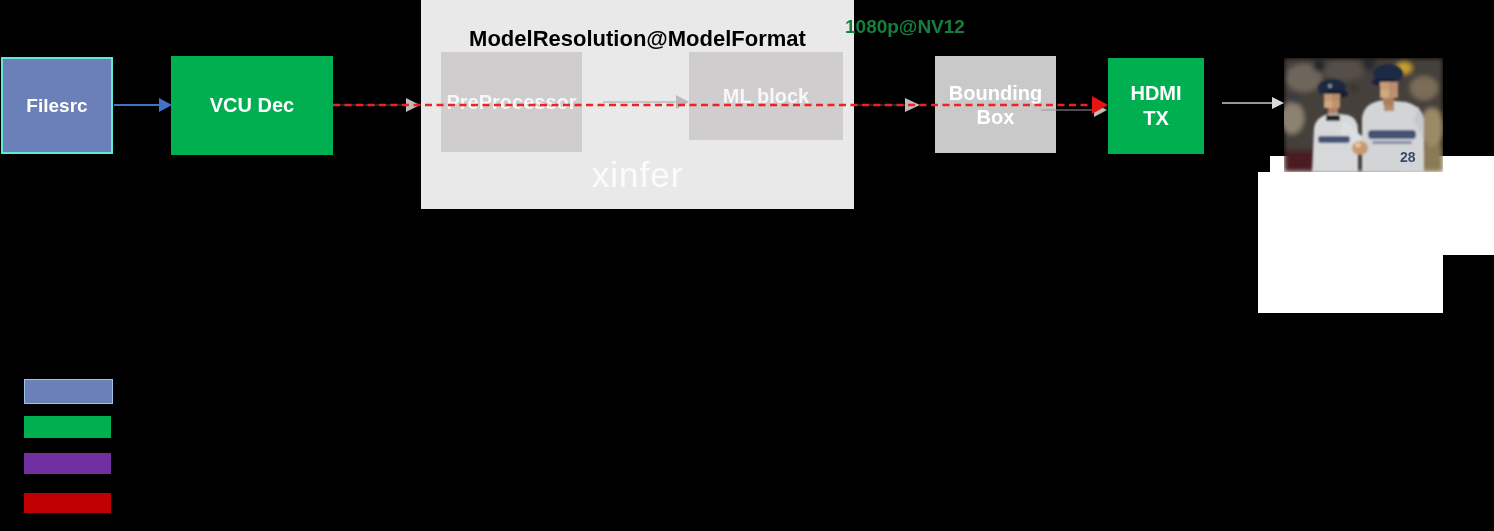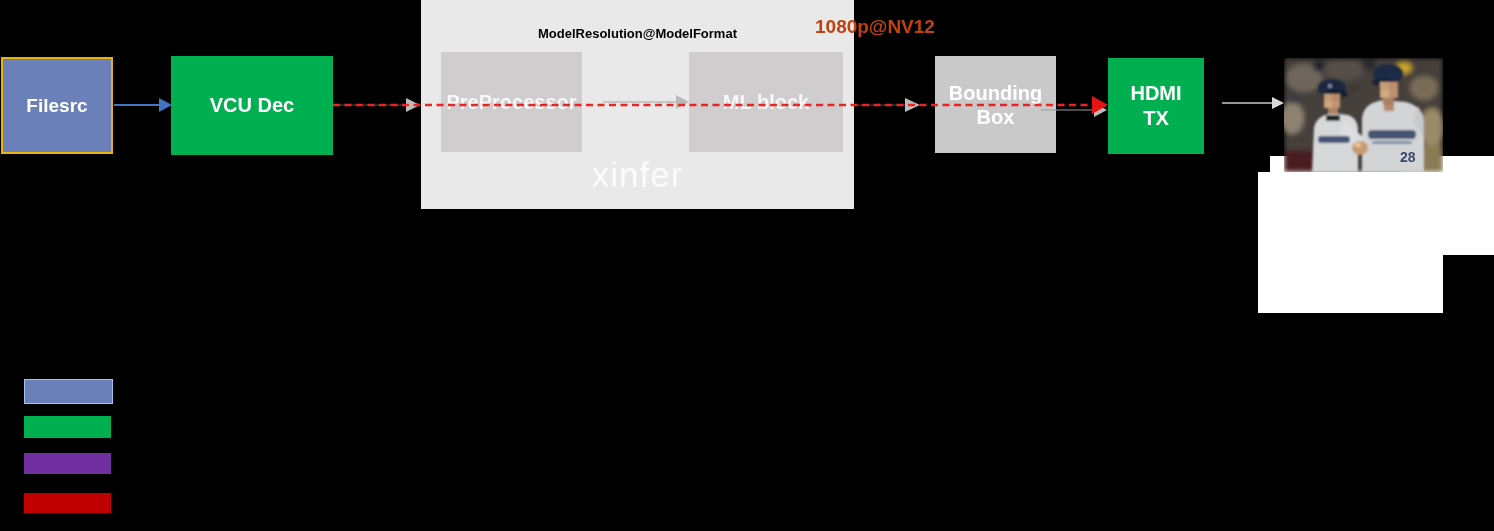--- a/index.html
+++ b/index.html
@@ -15,7 +15,7 @@
   #filesrc{left:1px;top:57px;width:112px;height:97px;background:#6b80b9;border:2px solid #eab308;font-size:19px;}
   #vcu-dec{left:171px;top:56px;width:162px;height:99px;background:#00b050;font-size:20px;align-items:center;}
   #xinfer-box{left:421px;top:0;width:433px;height:209px;background:#e9e9e9;}
-  #xinfer-title{position:absolute;top:26px;left:421px;width:433px;text-align:center;color:#000;font-size:13px;font-weight:bold;}
+  #xinfer-title{position:absolute;top:26px;left:421px;width:433px;text-align:center;color:#000;font-size:22px;font-weight:bold;}
   #preprocessor{left:441px;top:52px;width:141px;height:100px;background:#cfcdcd;font-size:20px;color:#f7f7f7;}
   #ml-block{left:689px;top:52px;width:154px;height:100px;background:#cfcdcd;font-size:20px;color:#f7f7f7;}
   #xinfer-label{position:absolute;left:421px;top:155px;width:433px;text-align:center;color:#fbfbfb;font-size:35px;font-weight:400;letter-spacing:1px;}

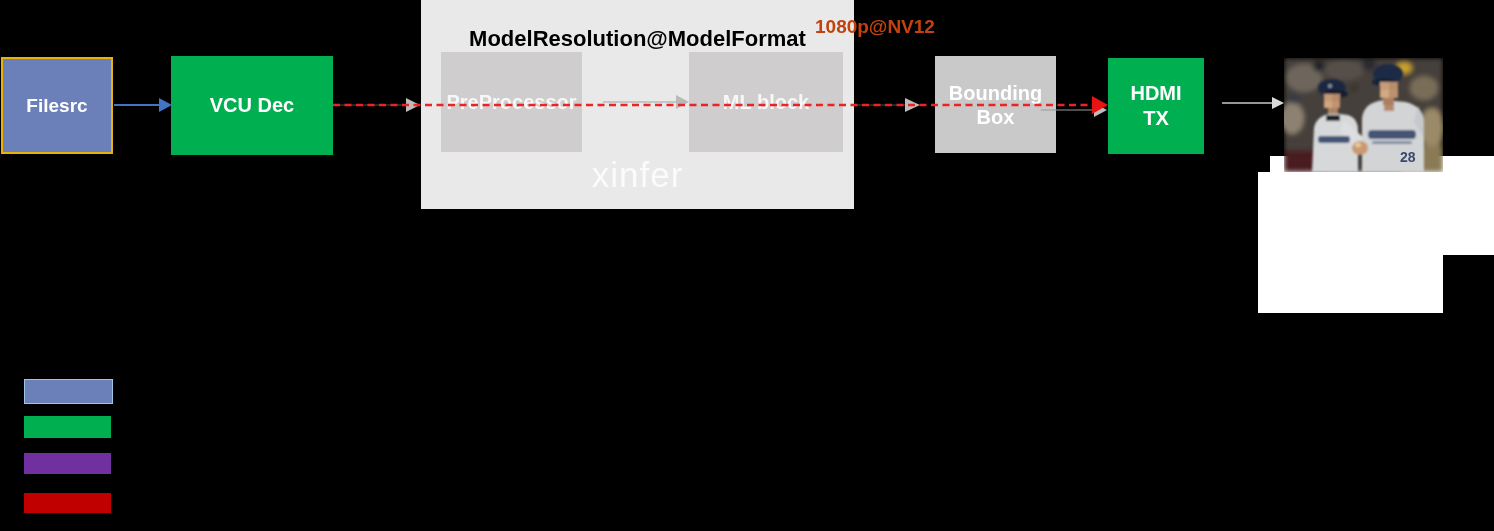--- a/index.html
+++ b/index.html
@@ -21,7 +21,7 @@
   #xinfer-label{position:absolute;left:421px;top:155px;width:433px;text-align:center;color:#fbfbfb;font-size:35px;font-weight:400;letter-spacing:1px;}
   #bounding-box{left:920px;top:56px;width:121px;height:97px;background:#c9c9c9;font-size:20px;line-height:24px;margin-left:15px;}
   #hdmi-tx{left:1108px;top:58px;width:96px;height:96px;background:#00b050;font-size:20px;line-height:25px;}
-  #format-label{position:absolute;left:815px;top:16px;color:#c2410c;font-size:19px;font-weight:bold;}
+  #format-label{position:absolute;left:845px;top:16px;color:#15803d;font-size:19px;font-weight:bold;}
   
   #white-panel{left:1258px;top:156px;width:236px;height:157px;background:#ffffff;}
   #notch-top{left:1258px;top:156px;width:12px;height:16px;background:#000;}

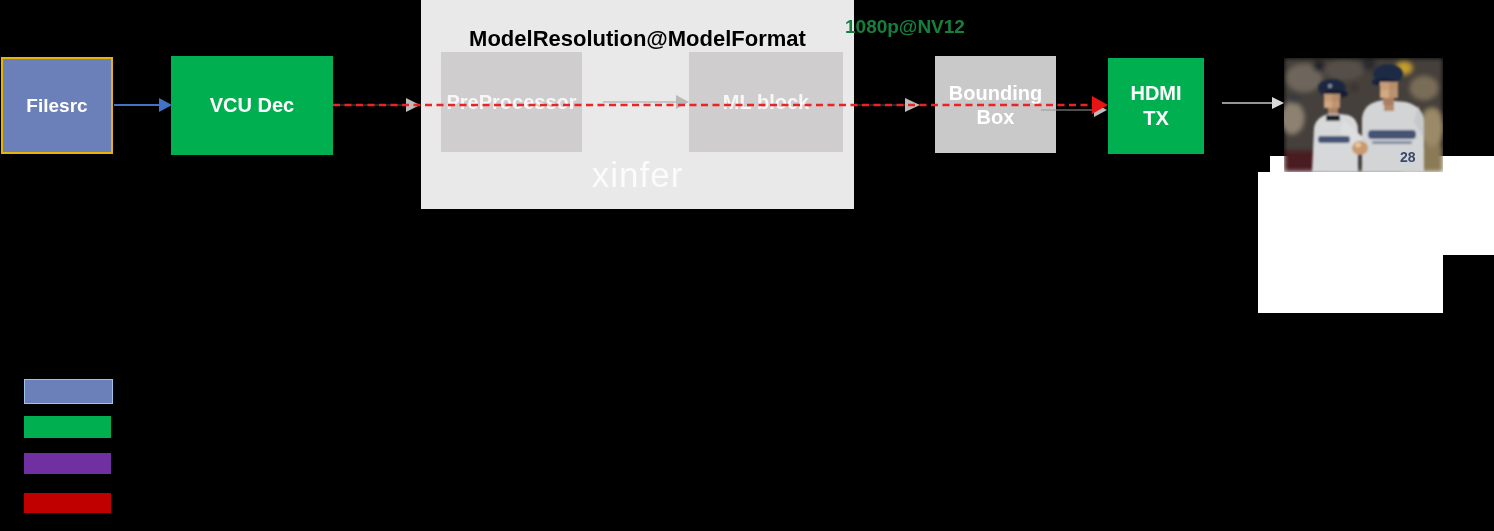--- a/index.html
+++ b/index.html
@@ -12,7 +12,7 @@
     position:absolute;display:flex;flex-direction:column;align-items:center;justify-content:center;
     color:#fff;font-weight:bold;text-align:center;box-sizing:border-box;
   }
-  #filesrc{left:1px;top:57px;width:112px;height:97px;background:#6b80b9;border:2px solid #eab308;font-size:19px;}
+  #filesrc{left:1px;top:57px;width:112px;height:97px;background:#6b80b9;border:2px solid #5eead4;font-size:19px;}
   #vcu-dec{left:171px;top:56px;width:162px;height:99px;background:#00b050;font-size:20px;align-items:center;}
   #xinfer-box{left:421px;top:0;width:433px;height:209px;background:#e9e9e9;}
   #xinfer-title{position:absolute;top:26px;left:421px;width:433px;text-align:center;color:#000;font-size:22px;font-weight:bold;}

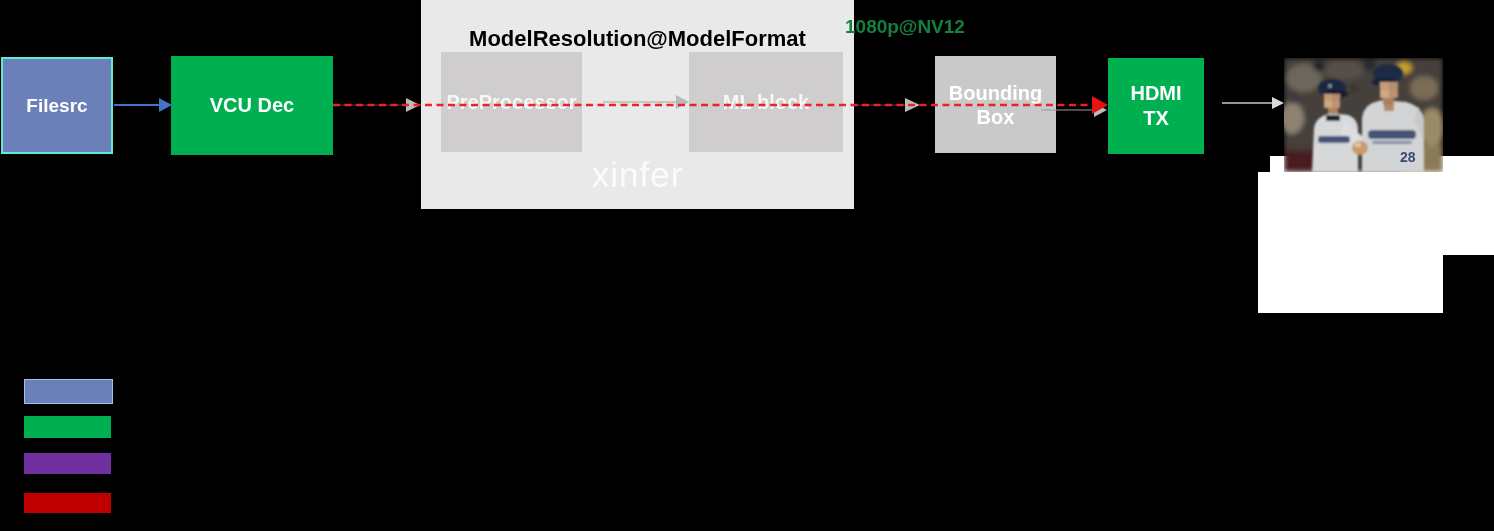--- a/index.html
+++ b/index.html
@@ -17,7 +17,7 @@
   #xinfer-box{left:421px;top:0;width:433px;height:209px;background:#e9e9e9;}
   #xinfer-title{position:absolute;top:26px;left:421px;width:433px;text-align:center;color:#000;font-size:22px;font-weight:bold;}
   #preprocessor{left:441px;top:52px;width:141px;height:100px;background:#cfcdcd;font-size:20px;color:#f7f7f7;}
-  #ml-block{left:689px;top:52px;width:154px;height:100px;background:#cfcdcd;font-size:20px;color:#f7f7f7;}
+  #ml-block{left:689px;top:52px;width:154px;height:88px;background:#cfcdcd;font-size:20px;color:#f7f7f7;}
   #xinfer-label{position:absolute;left:421px;top:155px;width:433px;text-align:center;color:#fbfbfb;font-size:35px;font-weight:400;letter-spacing:1px;}
   #bounding-box{left:920px;top:56px;width:121px;height:97px;background:#c9c9c9;font-size:20px;line-height:24px;margin-left:15px;}
   #hdmi-tx{left:1108px;top:58px;width:96px;height:96px;background:#00b050;font-size:20px;line-height:25px;}

